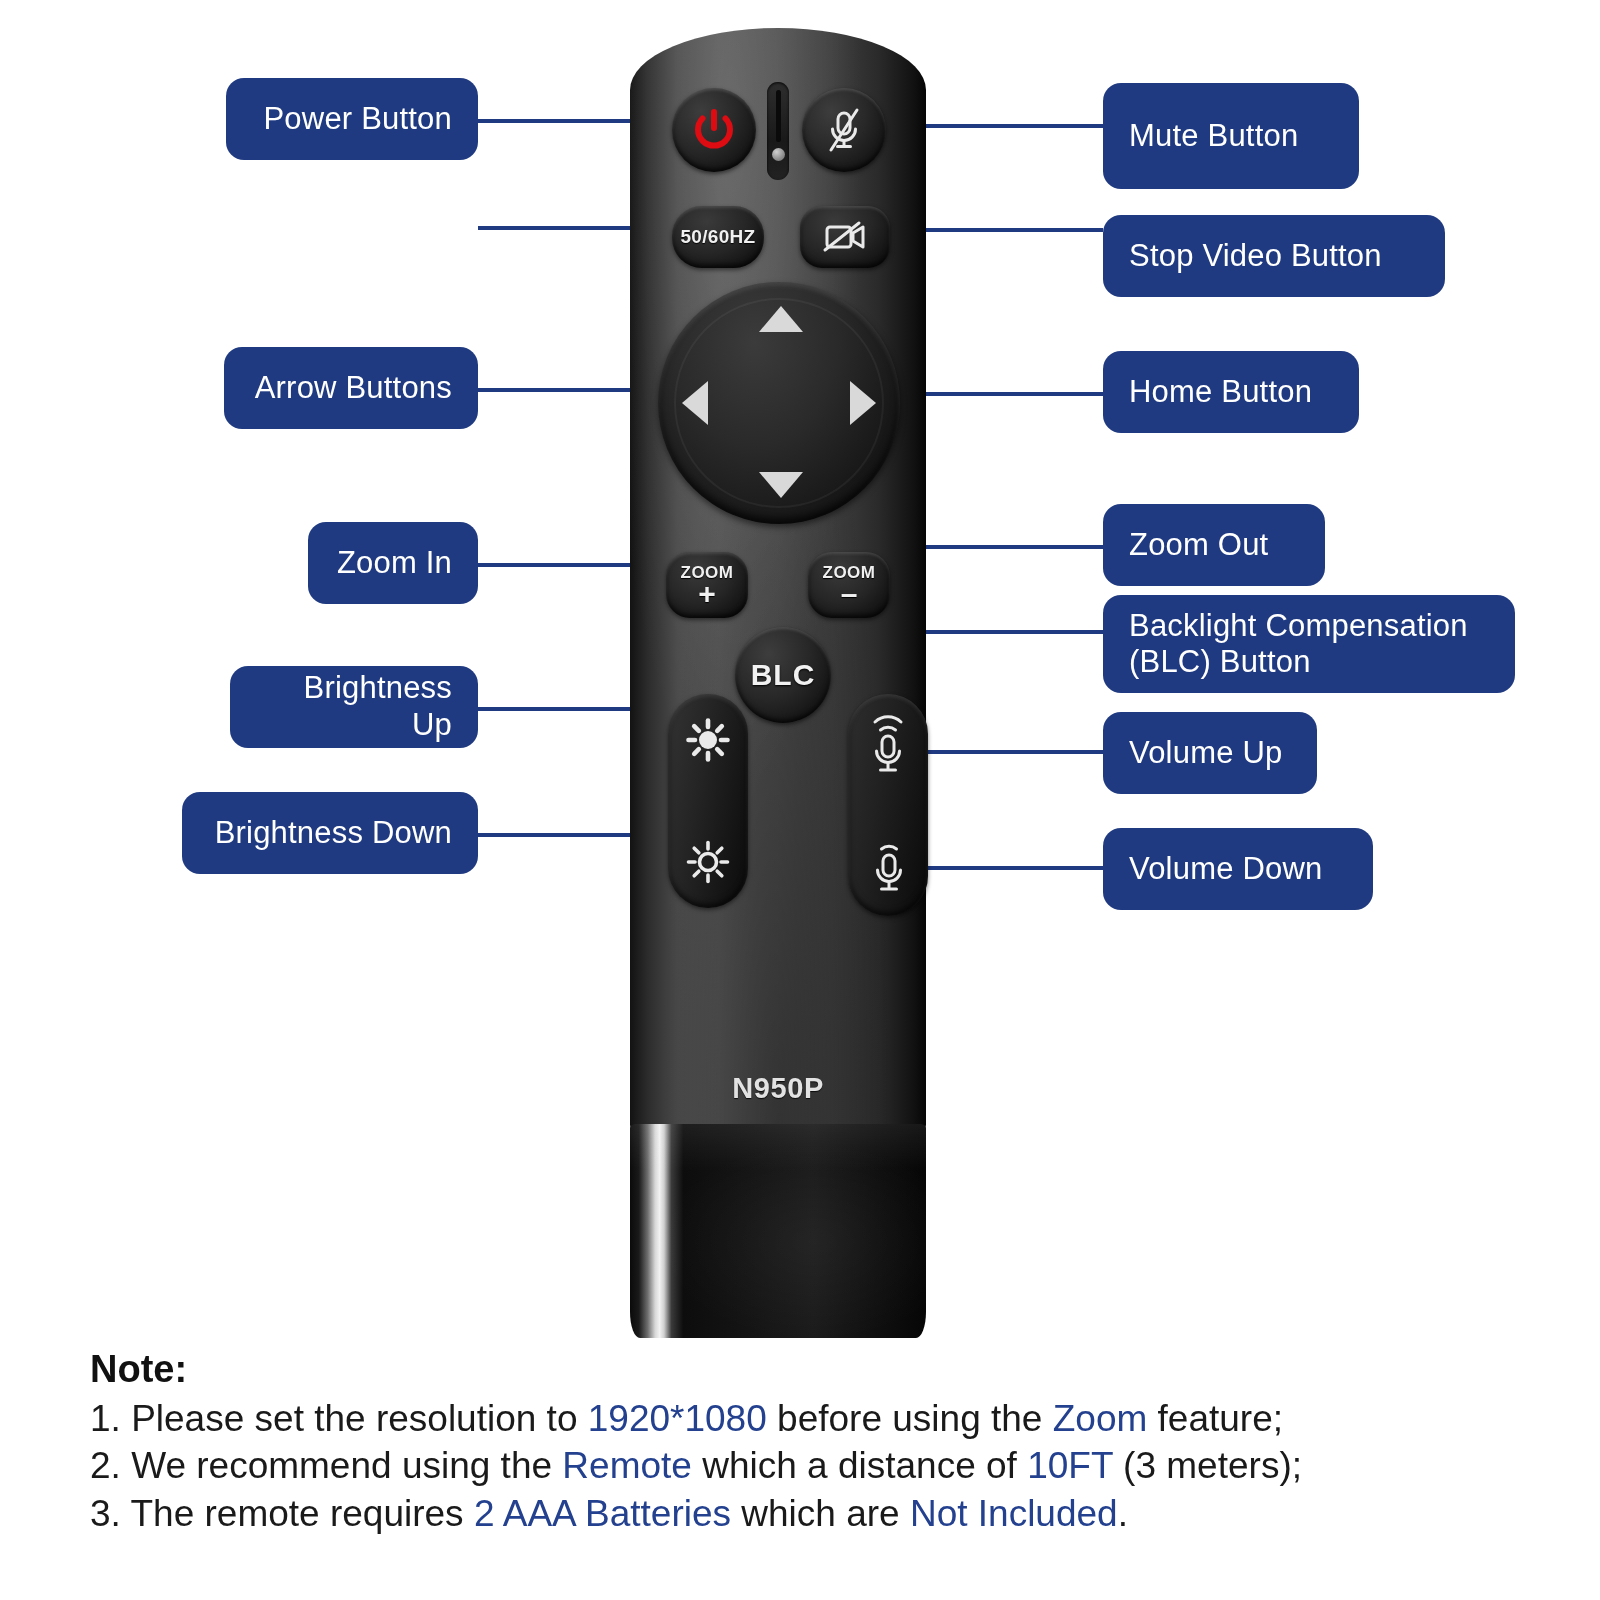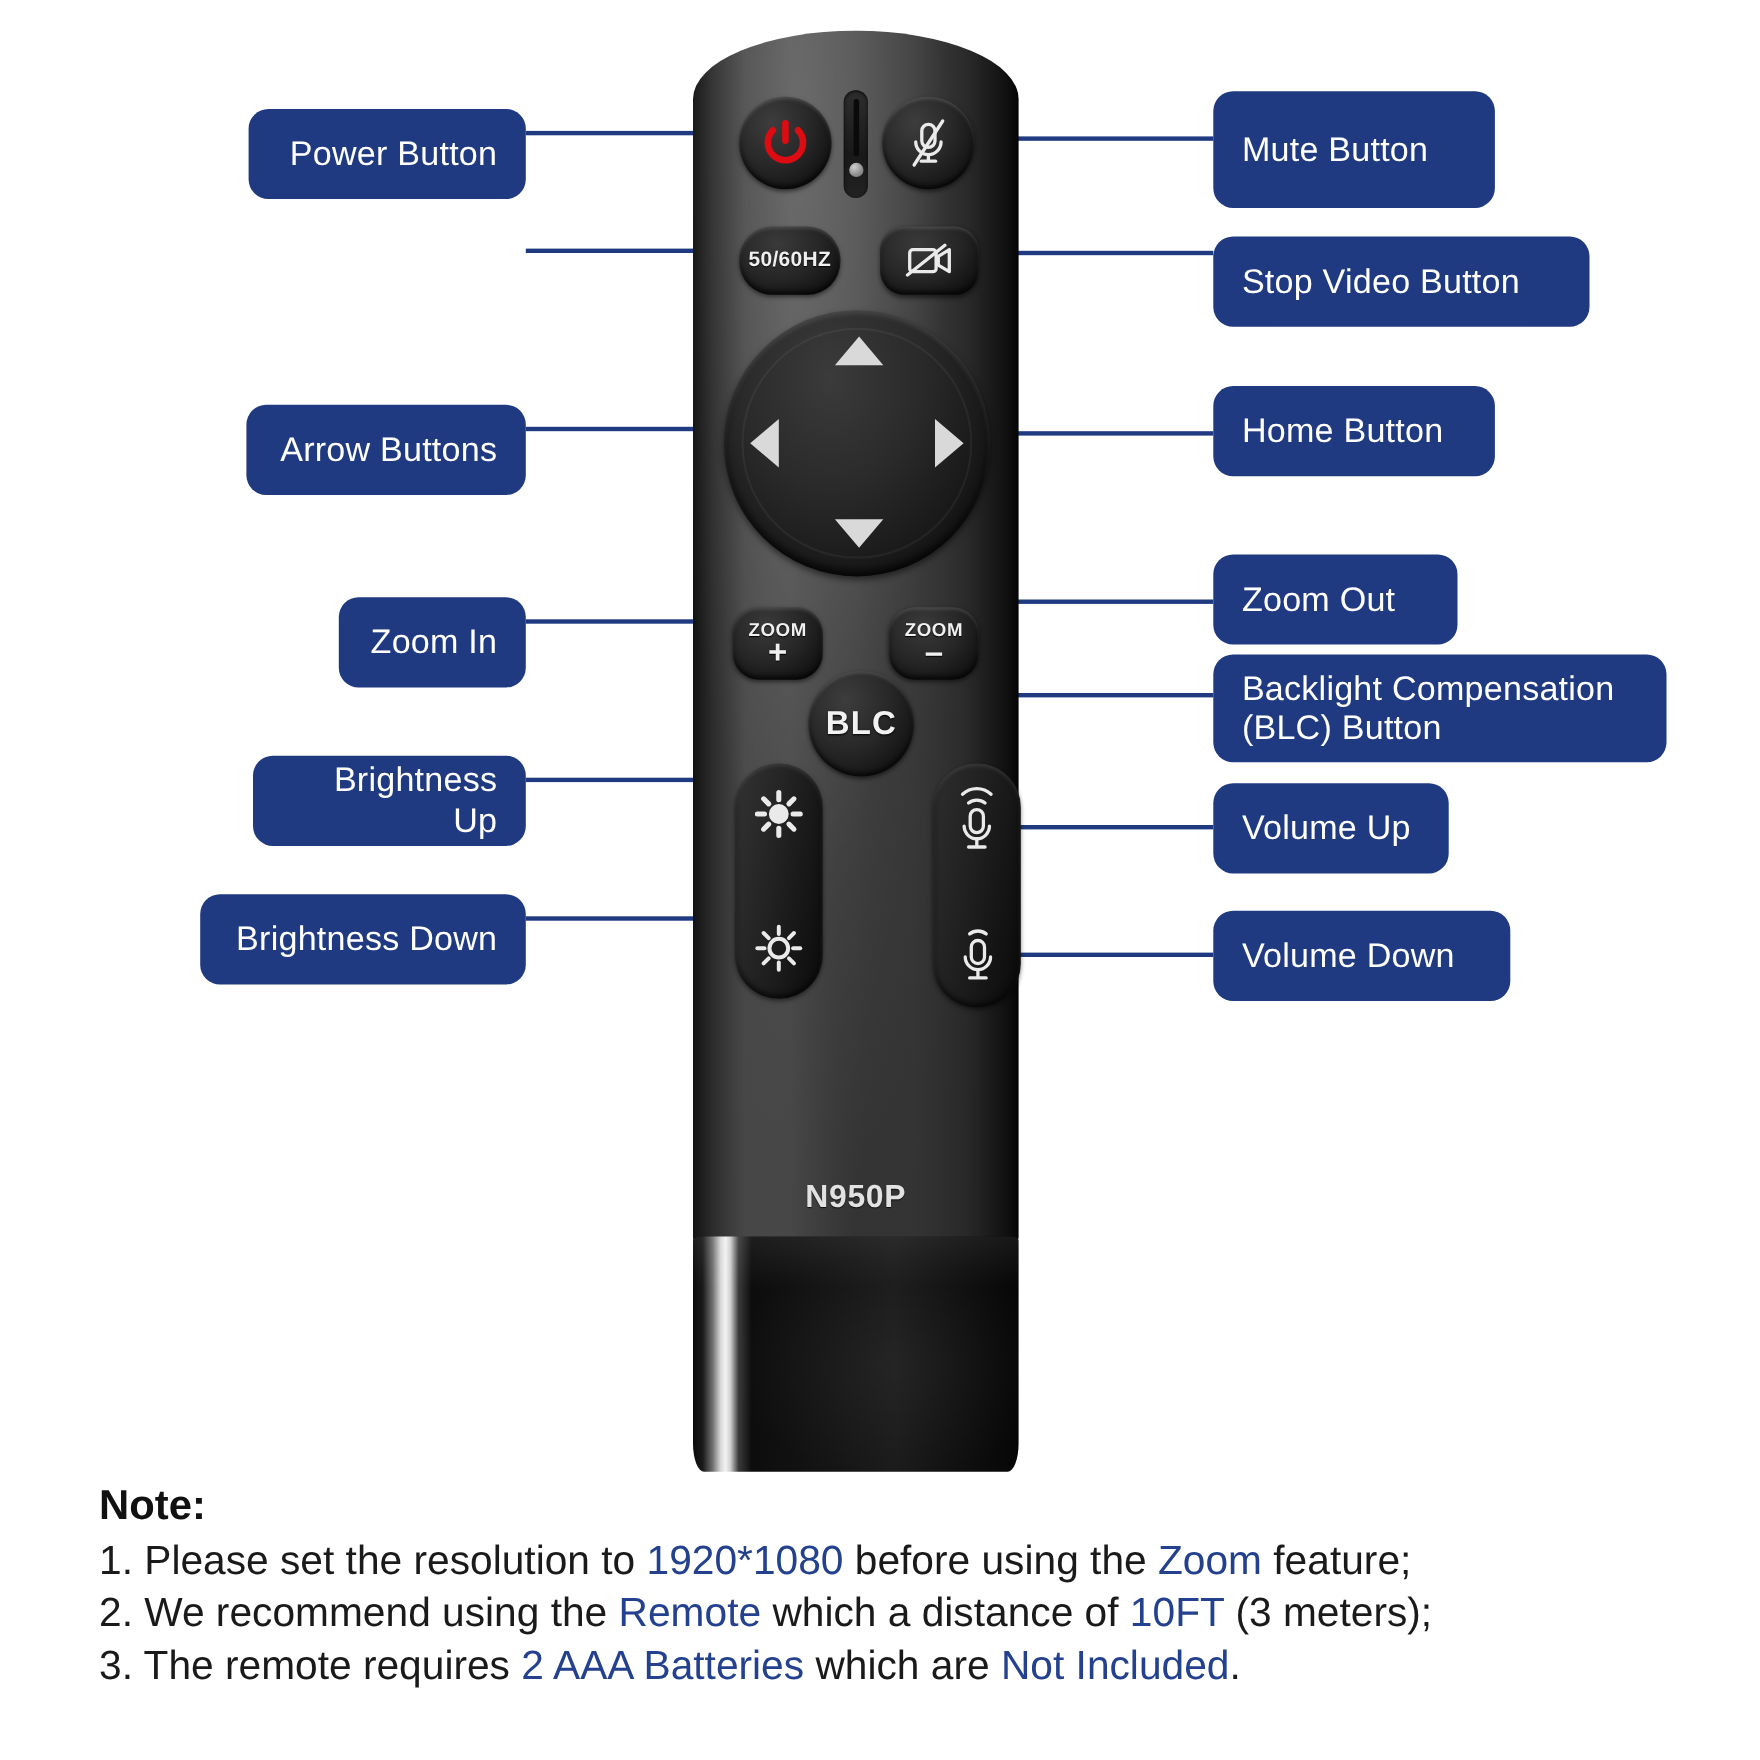--- a/index.html
+++ b/index.html
@@ -18,7 +18,7 @@
     box-sizing:border-box;
     line-height:1.18;
   }
-  .badge.l{justify-content:flex-end;padding:0 26px 0 26px;text-align:right;margin-top:21px;}
+  .badge.l{justify-content:flex-end;padding:0 26px 0 26px;text-align:right;}
   .badge.r{justify-content:flex-start;padding:0 26px 0 26px;text-align:left;}
   .badge.two{line-height:1.15;}
 

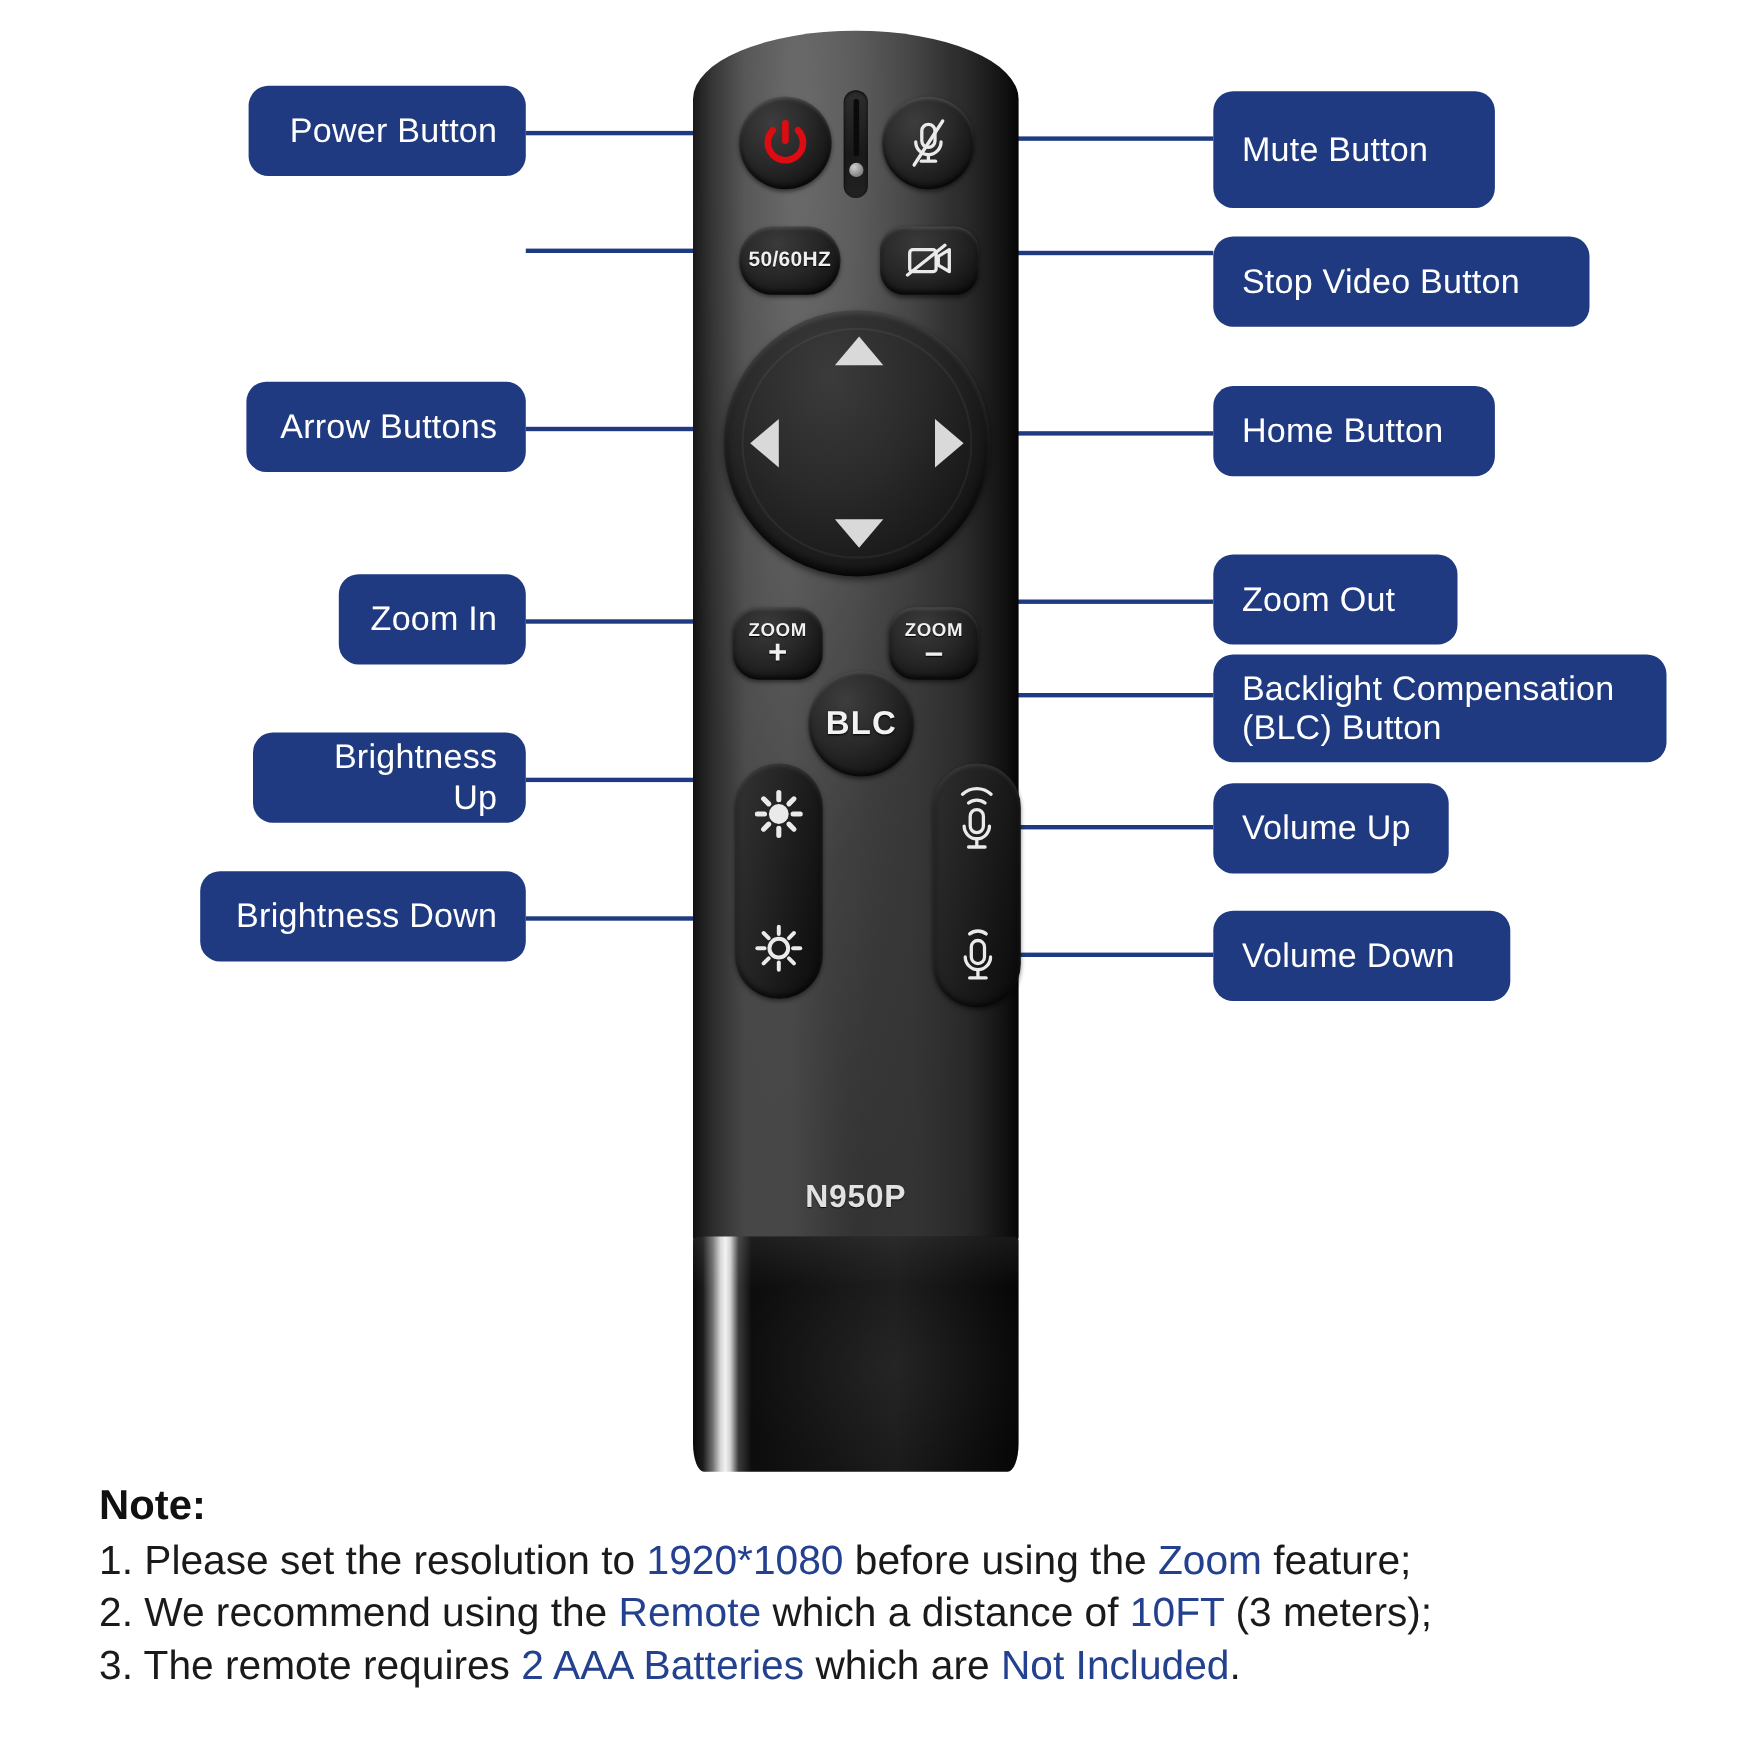--- a/index.html
+++ b/index.html
@@ -145,7 +145,7 @@
   .zoom-sign{font-size:30px;font-weight:bold;color:#f0f0f0;line-height:.8;text-shadow:0 1px 1px #000;margin-top:1px;}
 
   
-  #btn-blc{left:105px;top:582px;width:96px;height:96px;}
+  #btn-blc{left:105px;top:599px;width:96px;height:96px;}
   .blc-txt{font-size:30px;font-weight:bold;color:#f2f2f2;letter-spacing:1px;text-shadow:0 1px 2px #000;}
 
   

